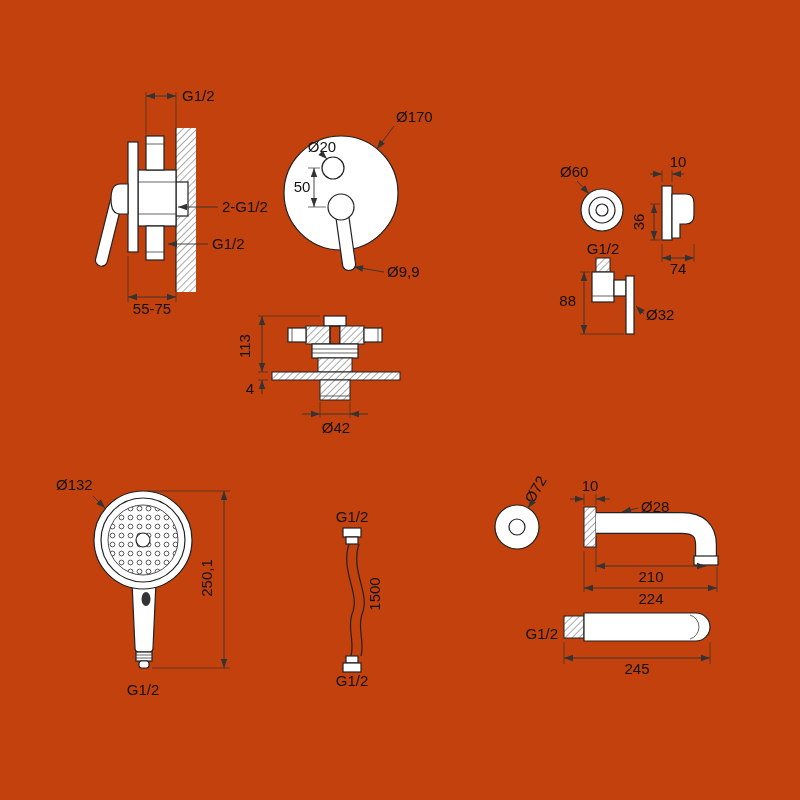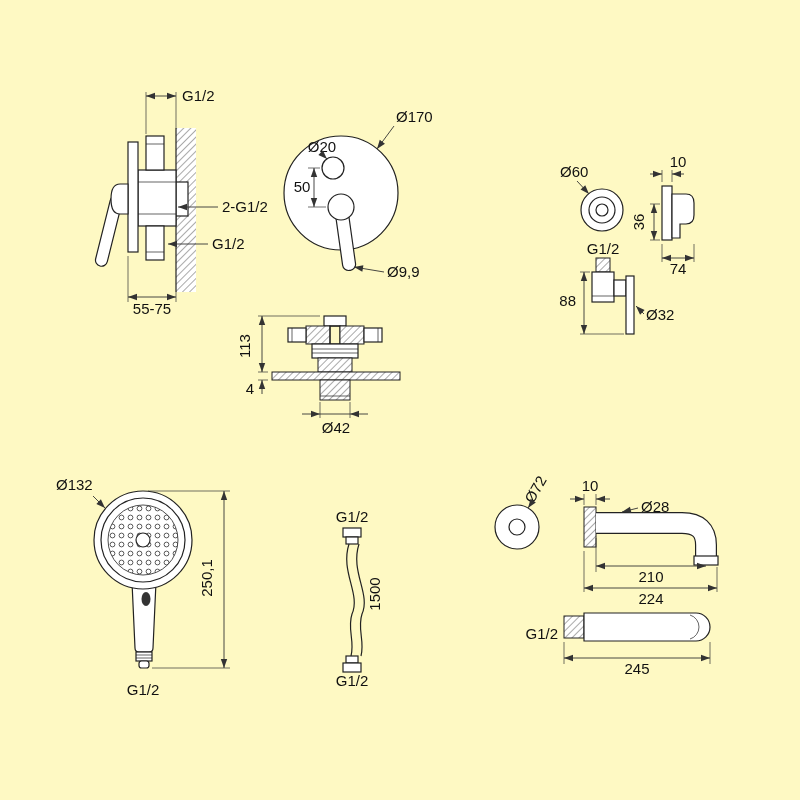--- a/index.html
+++ b/index.html
@@ -3,7 +3,7 @@
 <meta charset="utf-8">
 <style>
   html,body{margin:0;padding:0;background:#fff;}
-  .canvas{position:relative;width:800px;height:800px;background:#fef9c3;overflow:hidden;font-family:"Liberation Sans",sans-serif;}
+  .canvas{position:relative;width:800px;height:800px;background:#c2410c;overflow:hidden;font-family:"Liberation Sans",sans-serif;}
   svg{display:block;}
   svg text{font-family:"Liberation Sans",sans-serif;font-size:15px;fill:#111;}
   .o{fill:#fff;stroke:#222;stroke-width:1.2;}

